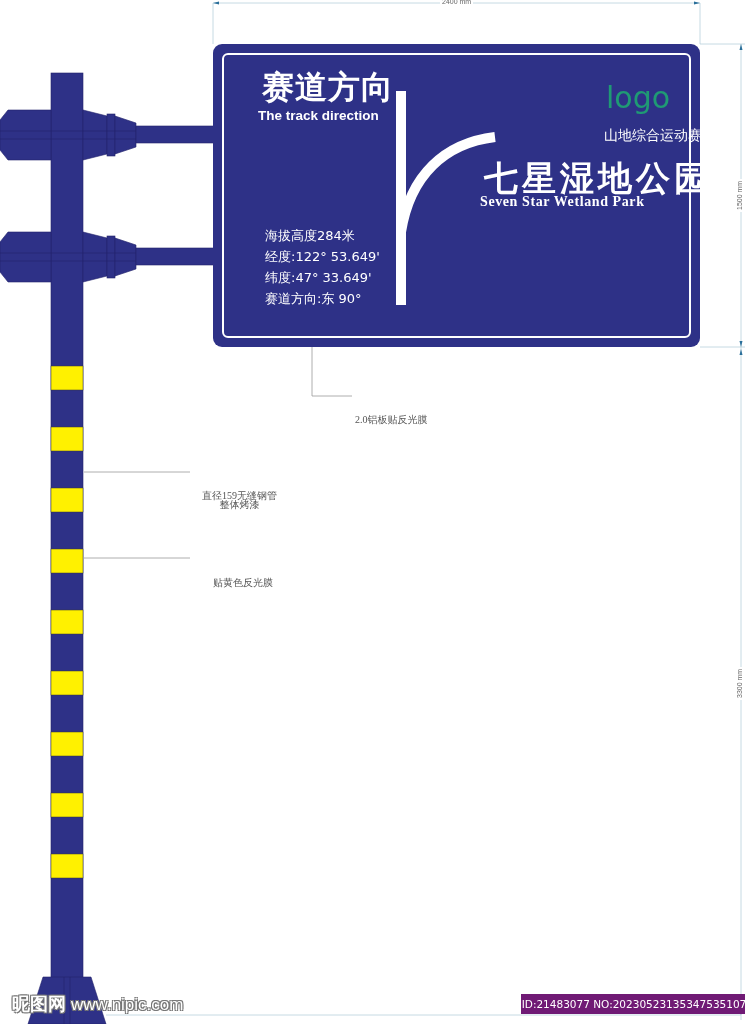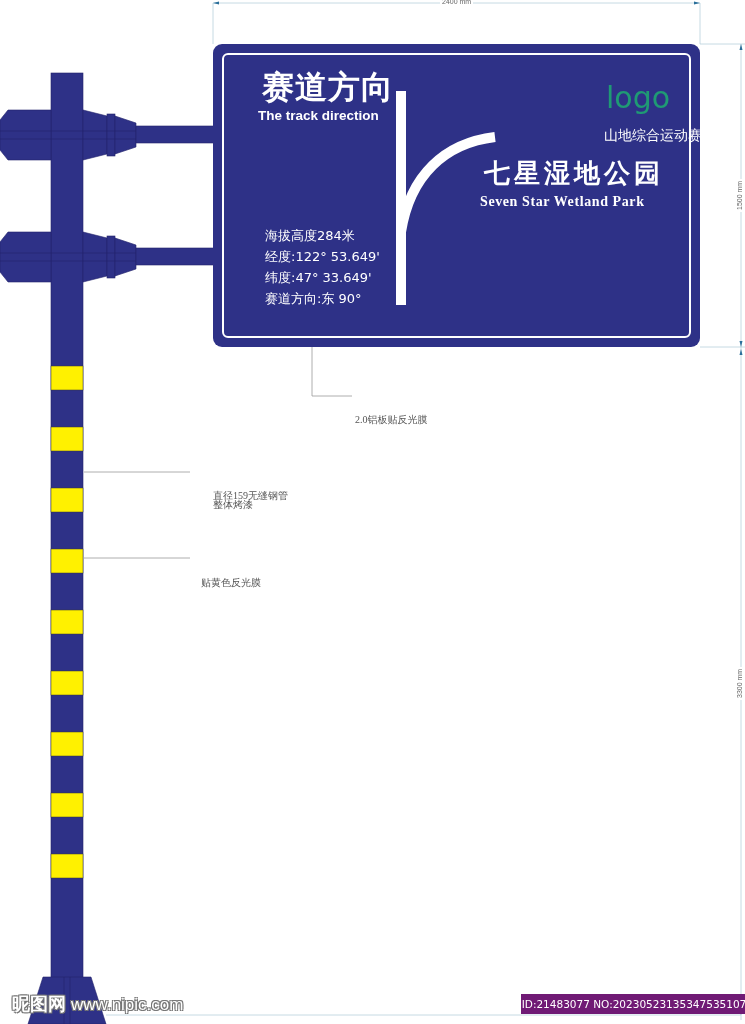--- a/index.html
+++ b/index.html
@@ -9,7 +9,7 @@
   .board-text { position:absolute; color:#ffffff; white-space:nowrap; }
   .title-cn { left:262px; top:66px; font-size:32px; font-weight:bold; letter-spacing:1px; font-family:"DejaVu Sans", sans-serif; }
   .title-en { left:258px; top:108px; font-size:13.5px; font-weight:bold; }
-  .dest-cn { left:484px; top:156px; font-size:26px; font-weight:bold; letter-spacing:4px; font-family:Liberation Serif, serif; }
+  .dest-cn { left:484px; top:156px; font-size:34px; font-weight:bold; letter-spacing:4px; font-family:Liberation Serif, serif; }
   .dest-en { left:480px; top:194px; font-size:14px; font-weight:bold; font-family:"Liberation Serif", serif; letter-spacing:0.6px; }
   .logo { position:absolute; left:606px; top:80px; font-size:30px; color:#1f9a74; font-family:"DejaVu Sans", sans-serif; font-weight:normal; }
   .logo-sub { left:604px; top:127px; font-size:14px; font-family:"DejaVu Sans", sans-serif; }

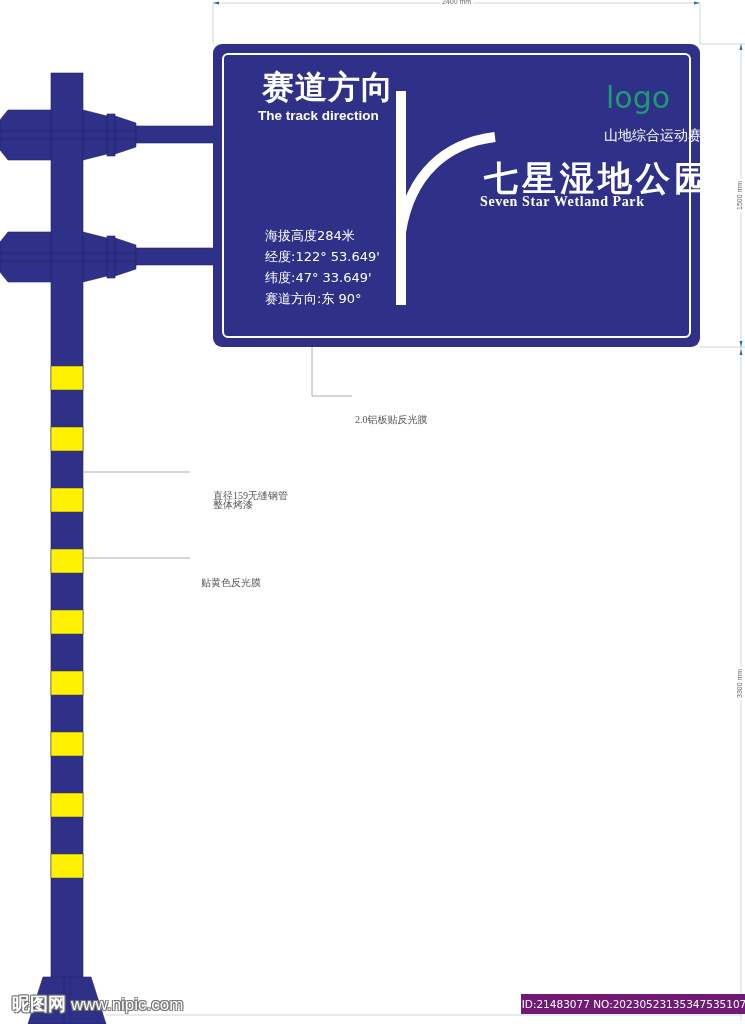--- a/index.html
+++ b/index.html
@@ -120,7 +120,7 @@
 <div class="dim dim-v" style="left:736px; top:700px; background:#fff; padding:0 2px;">3300 mm</div>
 
 <div class="note" style="left:355px; top:392px;">2.0铝板贴反光膜</div>
-<div class="note" style="left:213px; top:468px;">
+<div class="note" style="left:202px; top:468px;text-align:center;">
   <div>直径159无缝钢管</div>
   <div>整体烤漆</div>
 </div>

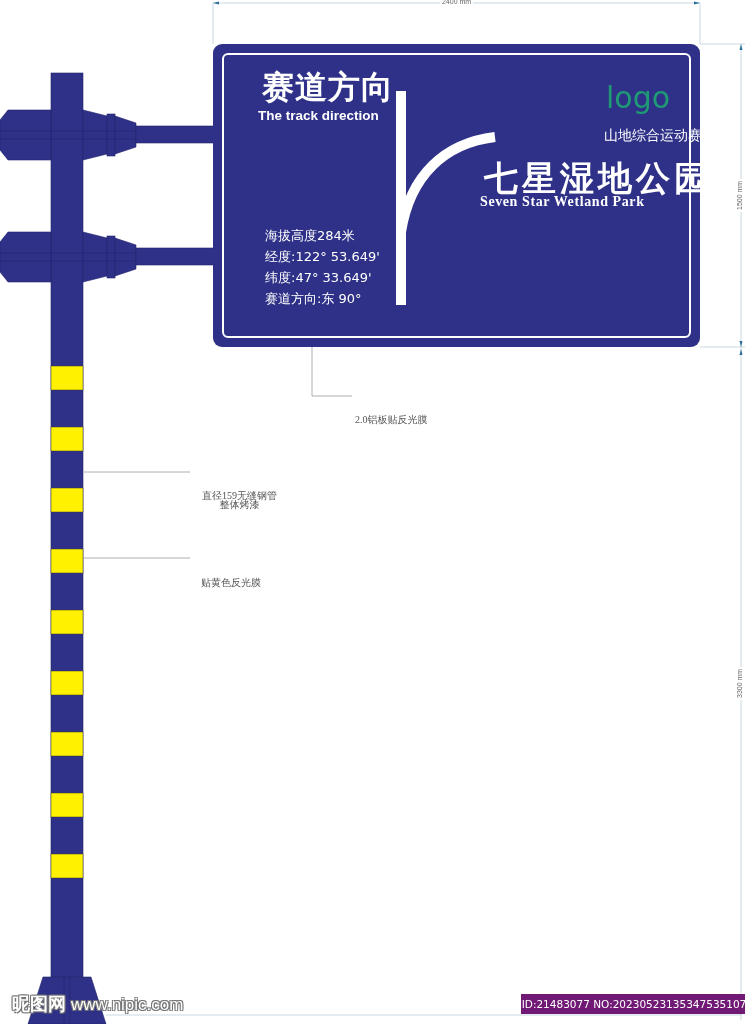--- a/index.html
+++ b/index.html
@@ -124,7 +124,7 @@
   <div>直径159无缝钢管</div>
   <div>整体烤漆</div>
 </div>
-<div class="note" style="left:201px; top:555px;">贴黄色反光膜</div>
+<div class="note" style="left:213px; top:555px;">贴黄色反光膜</div>
 
 <div class="watermark">
   <span>昵图网</span>

